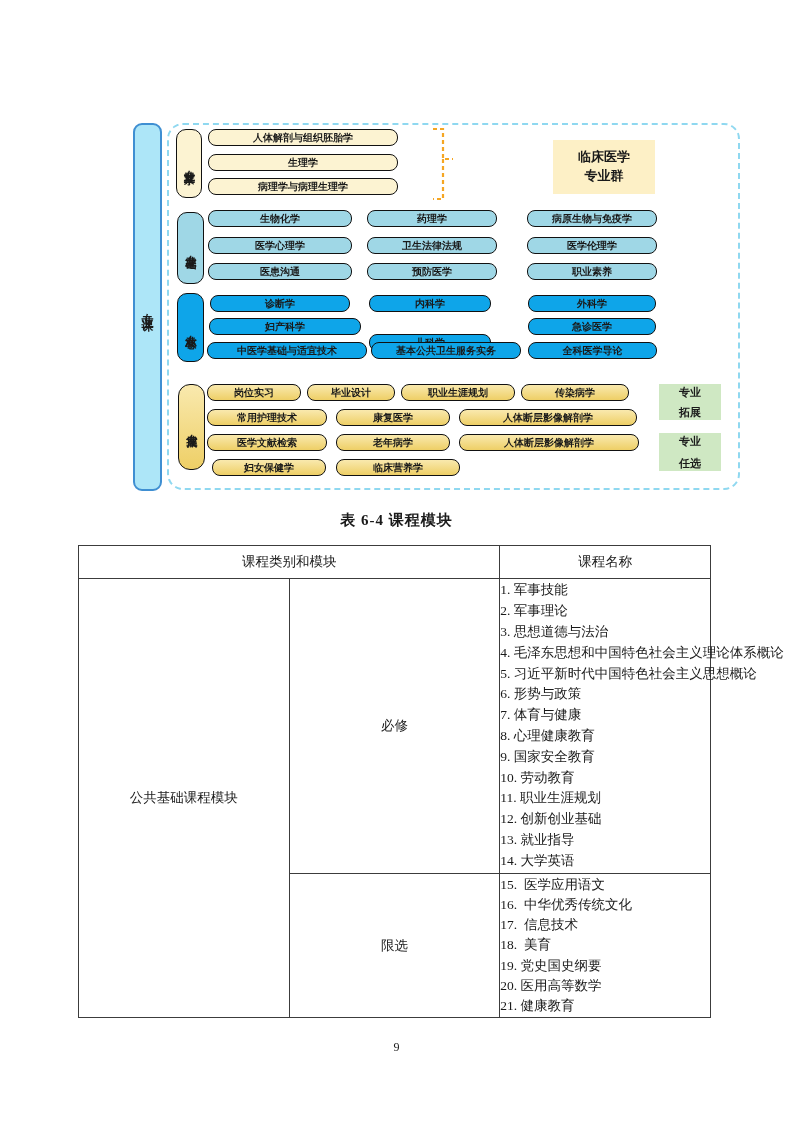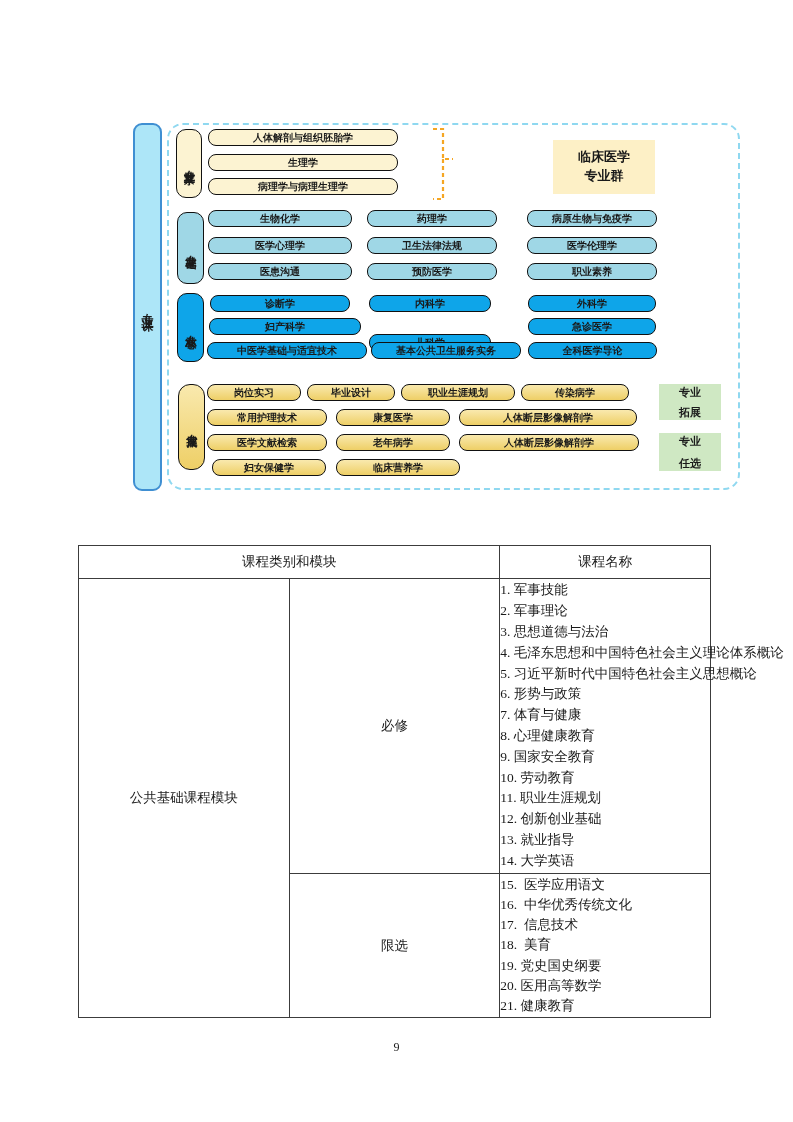--- a/index.html
+++ b/index.html
@@ -130,6 +130,7 @@
     </div>
   </div>
 
+  <div class="tbl-title">表 6-4  课程模块</div>
 
   <table class="course">
     <tbody>

